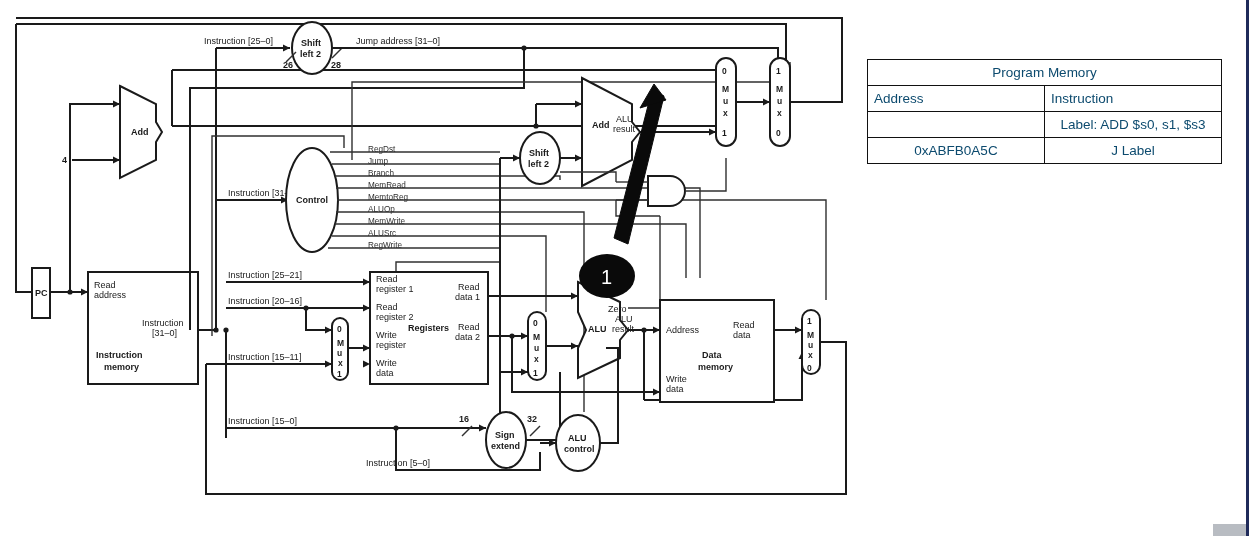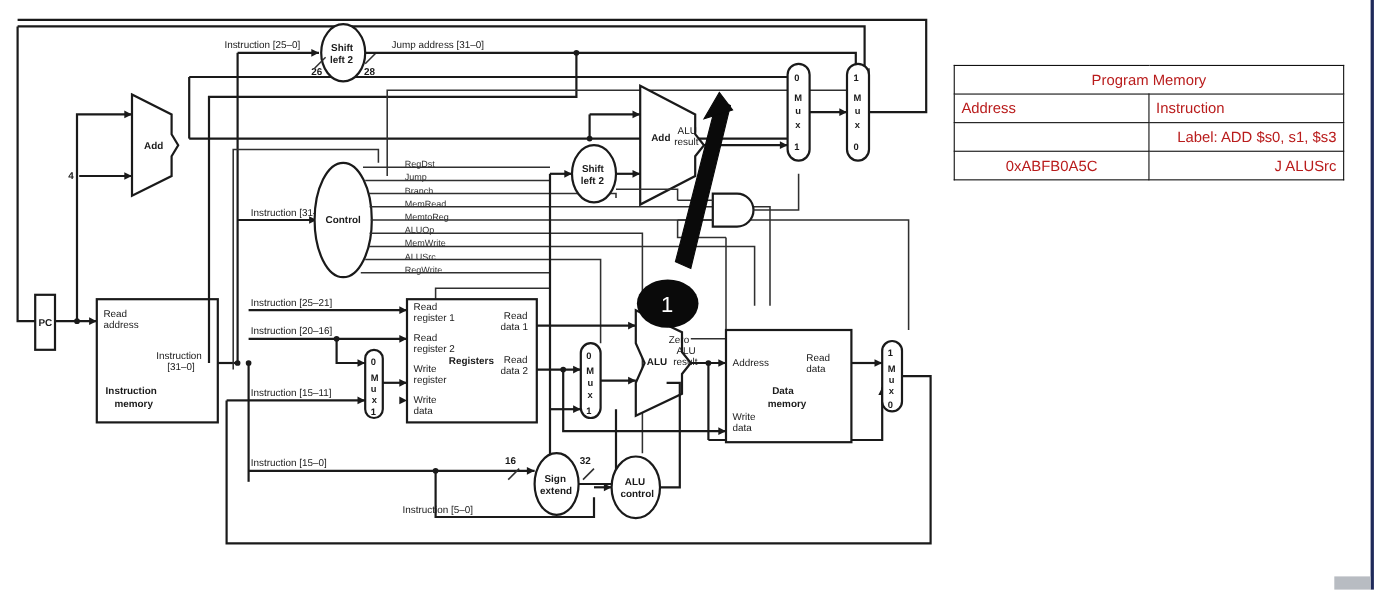--- a/index.html
+++ b/index.html
@@ -100,7 +100,7 @@
     table-layout: fixed;
     font-family: "Liberation Sans", sans-serif;
     font-size: 13.5px;
-    color: #b91c1c;
+    color: #0c4a6e;
   }
   table.pm td {
     border: 1.3px solid #111;

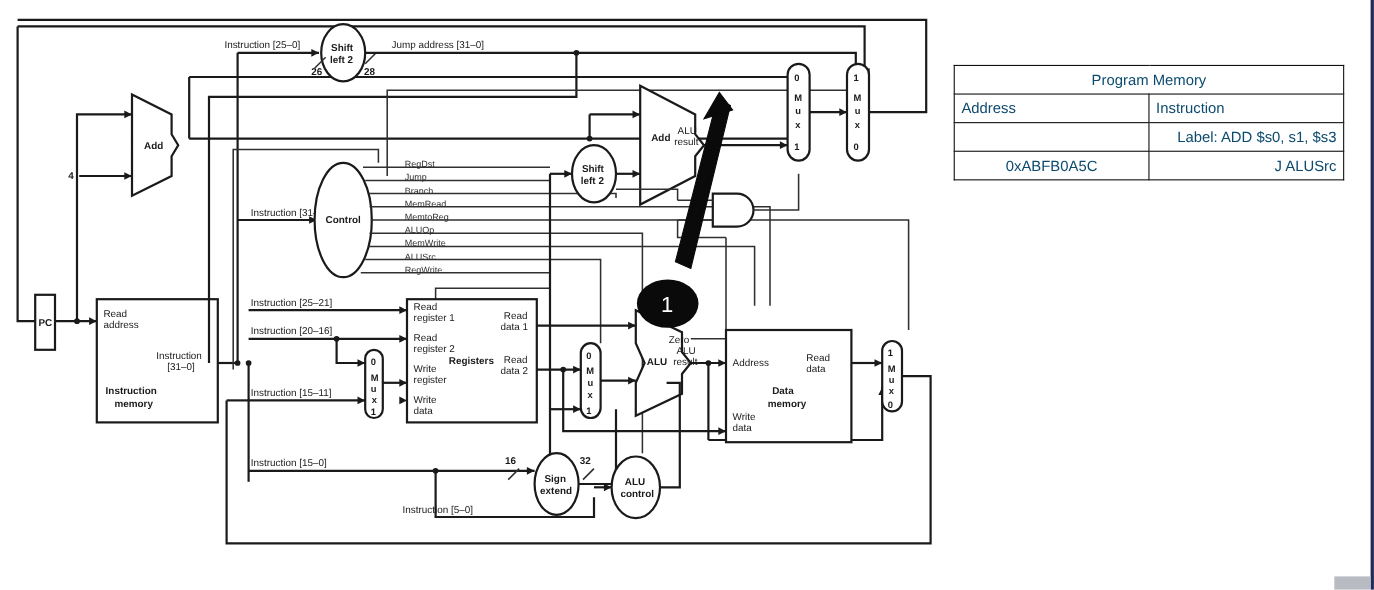--- a/index.html
+++ b/index.html
@@ -116,7 +116,7 @@
     text-align: center;
   }
   table.pm td.instr {
-    text-align: right;
+    text-align: center;
   }
   table.pm td.hdr-l {
     text-align: left;

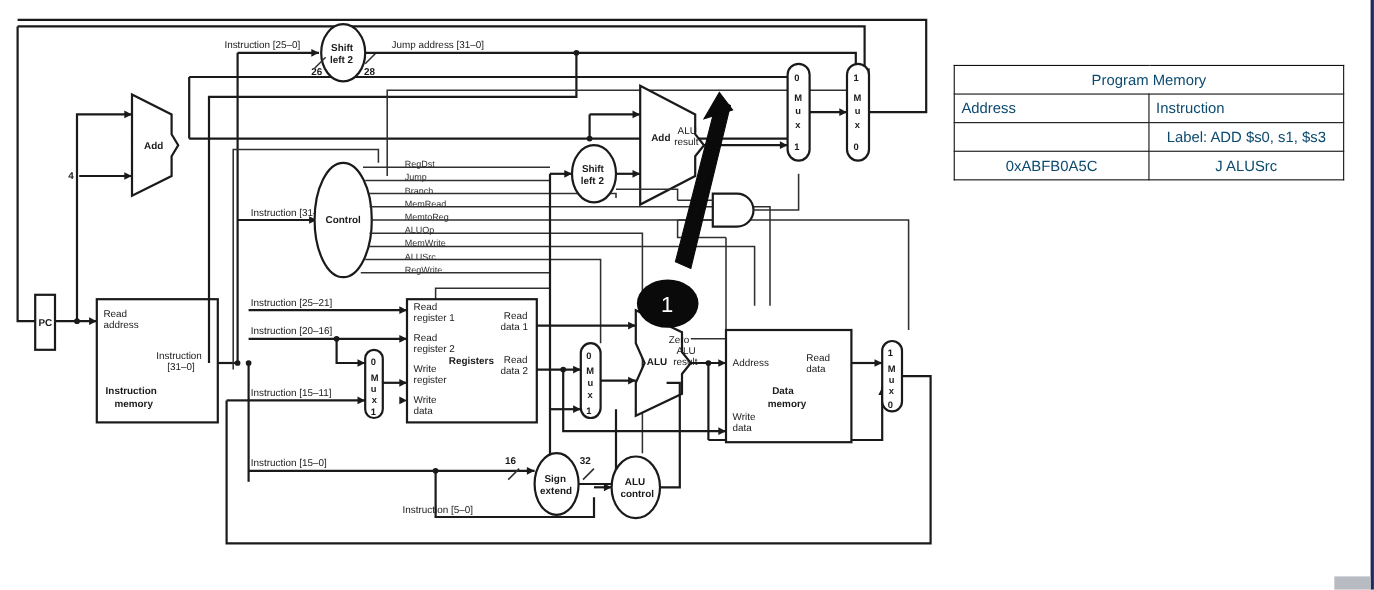--- a/index.html
+++ b/index.html
@@ -479,7 +479,7 @@
         </tr>
         <tr>
           <td class="addr addr-val">0xABFB0A5C</td>
-          <td class="instr">J ALUSrc</td>
+          <td class="instr">J Label</td>
         </tr>
       </tbody>
     </table>

